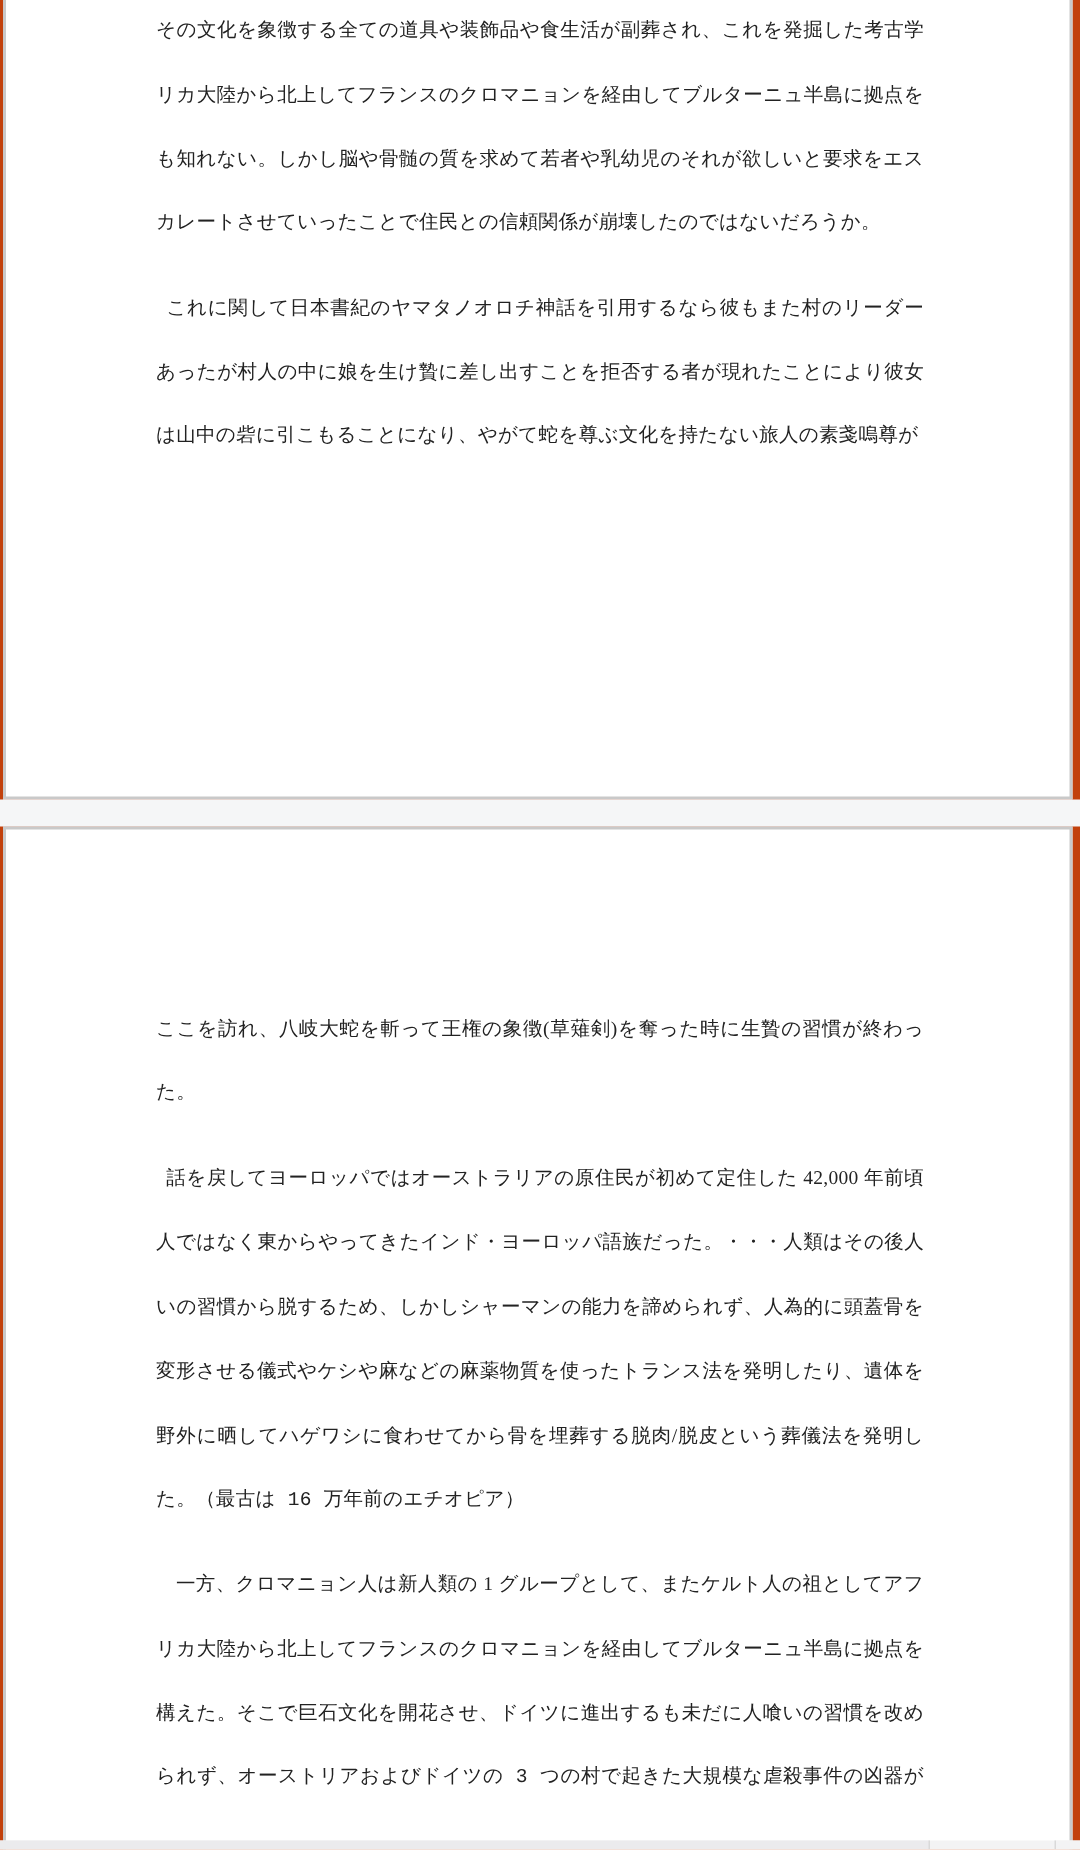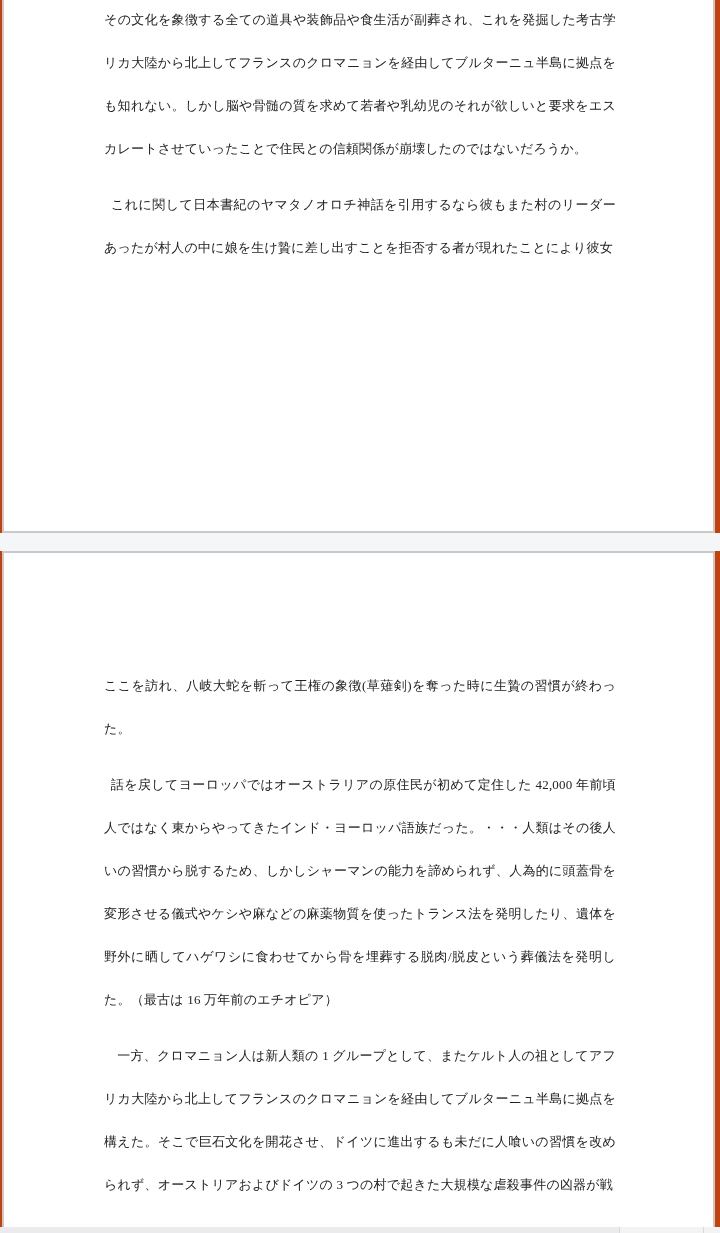--- a/index.html
+++ b/index.html
@@ -61,6 +61,7 @@
   }
   .para .line:last-child {
     text-align-last: left;
+    font-family: Liberation Mono, monospace;
   }
   .hscroll {
     position: absolute;

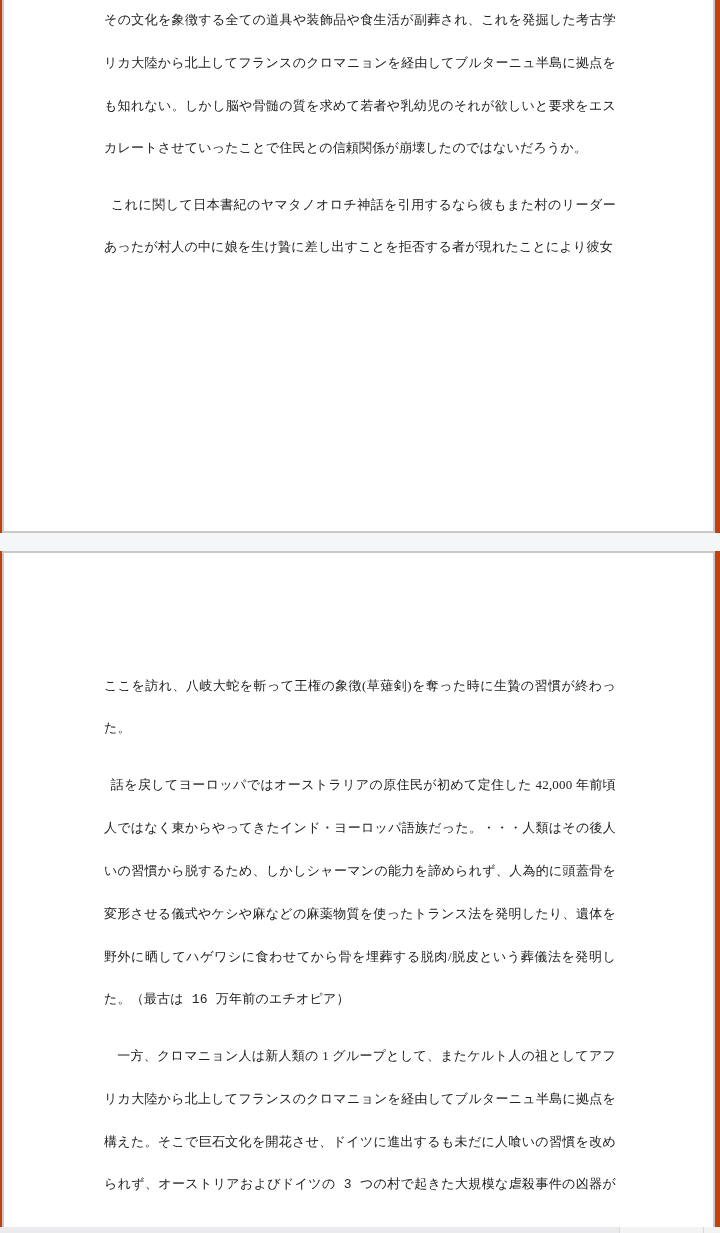--- a/index.html
+++ b/index.html
@@ -109,6 +109,7 @@
         <div class="para">
           <div class="line"> これに関して日本書紀のヤマタノオロチ神話を引用するなら彼もまた村のリーダーで</div>
           <div class="line">あったが村人の中に娘を生け贄に差し出すことを拒否する者が現れたことにより彼女</div>
+          <div class="line">は山中の砦に引こもることになり、やがて蛇を尊ぶ文化を持たない旅人の素戔嗚尊が</div>
         </div>
       </div>
   </div>

